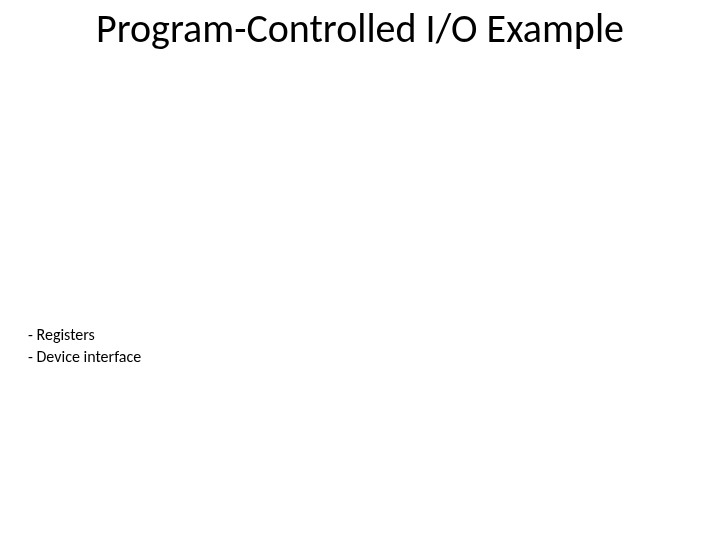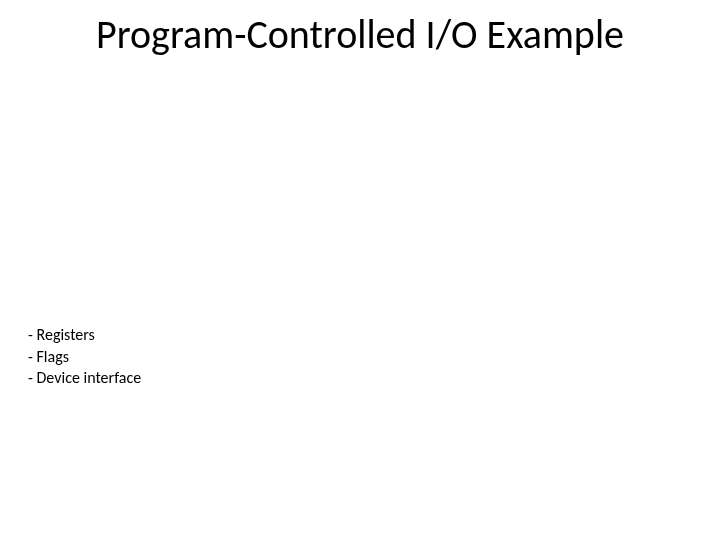--- a/index.html
+++ b/index.html
@@ -20,7 +20,7 @@
   }
   .title {
     position: absolute;
-    top: 10px;
+    top: 4px;
     left: 0;
     width: 720px;
     text-align: center;

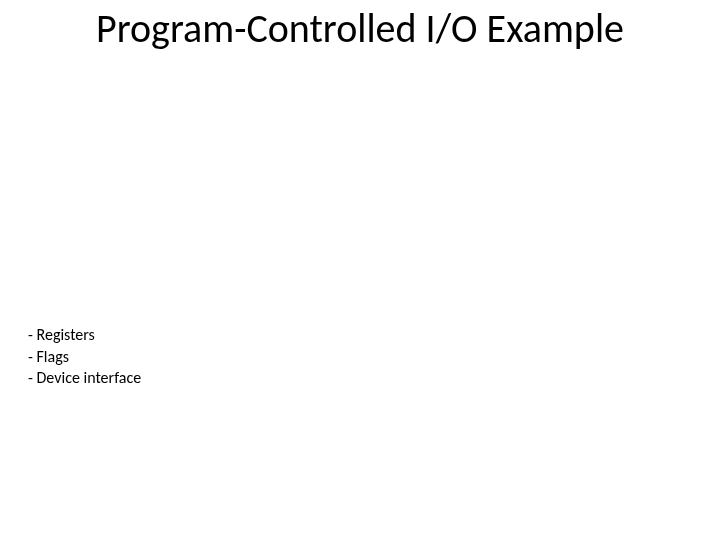--- a/index.html
+++ b/index.html
@@ -47,7 +47,6 @@
 
   <div class="bullets">
     <div class="row">- Registers</div>
-    <div class="row">- Flags</div>
     <div class="row">- Device interface</div>
   </div>
 </div>

